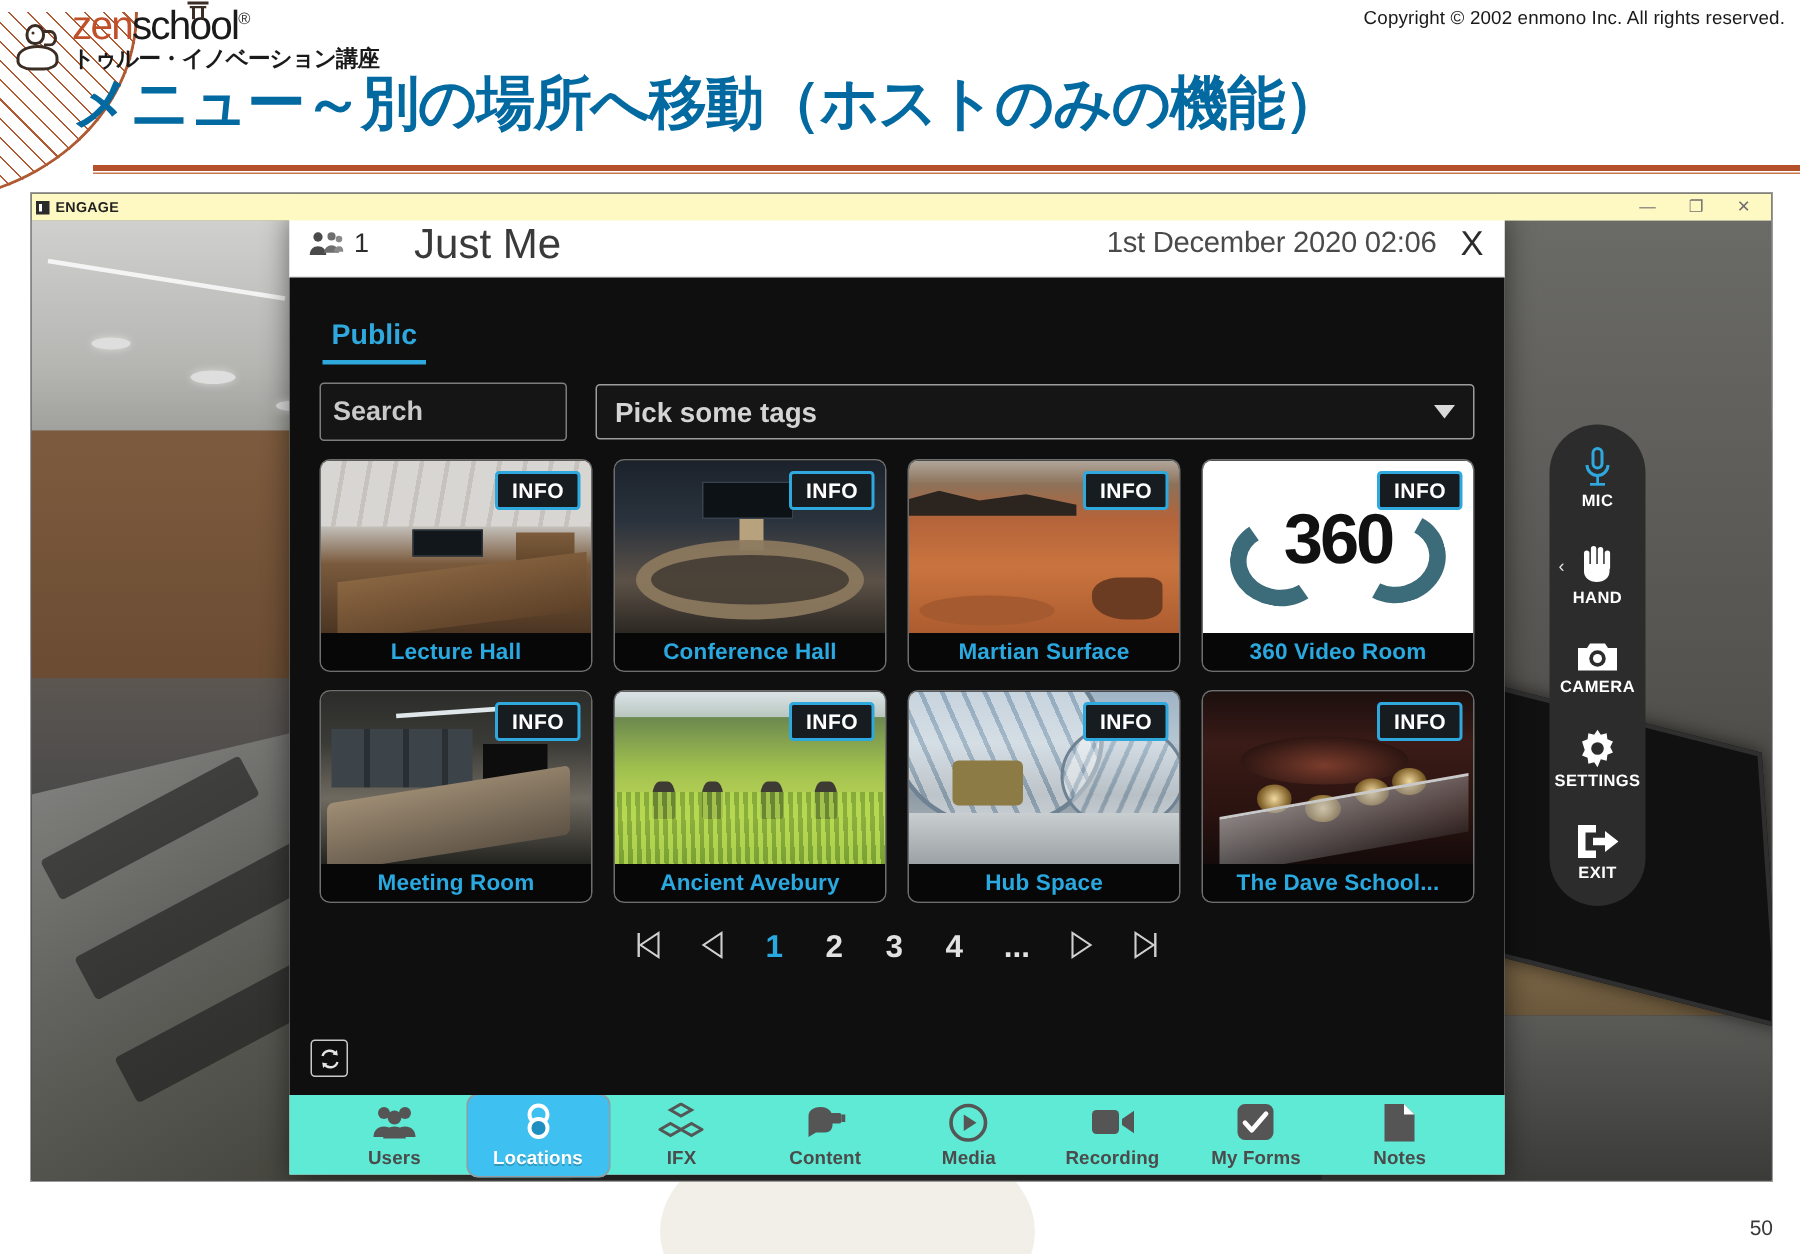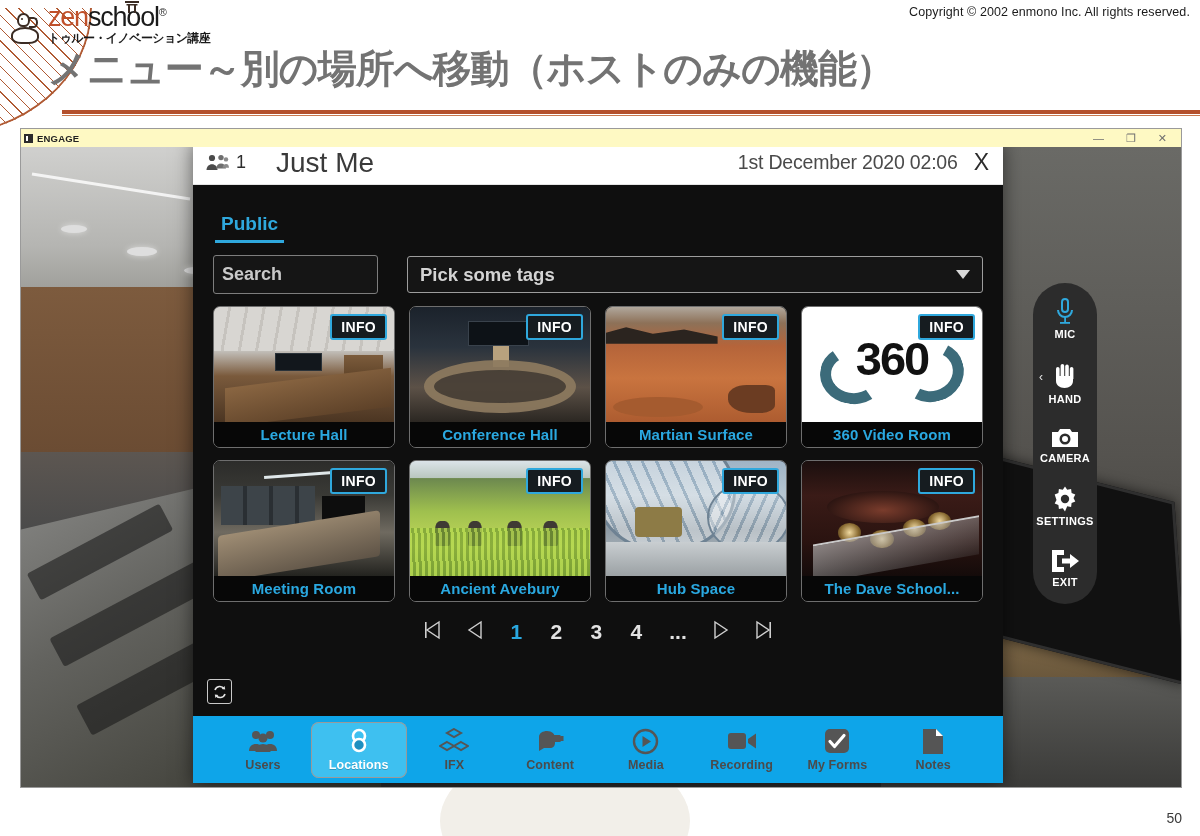--- a/index.html
+++ b/index.html
@@ -53,7 +53,7 @@
   .logo-main .school { color: #1a1a1a; }
   .logo-main .reg { font-size: 11px; vertical-align: super; color: #333; }
   .logo-sub {
-    font-size: 12px; font-weight: bold; color: #1a1a1a;
+    font-size: 15px; font-weight: bold; color: #1a1a1a;
     letter-spacing: -0.6px; margin-top: 1px;
   }
   .logo-torii {

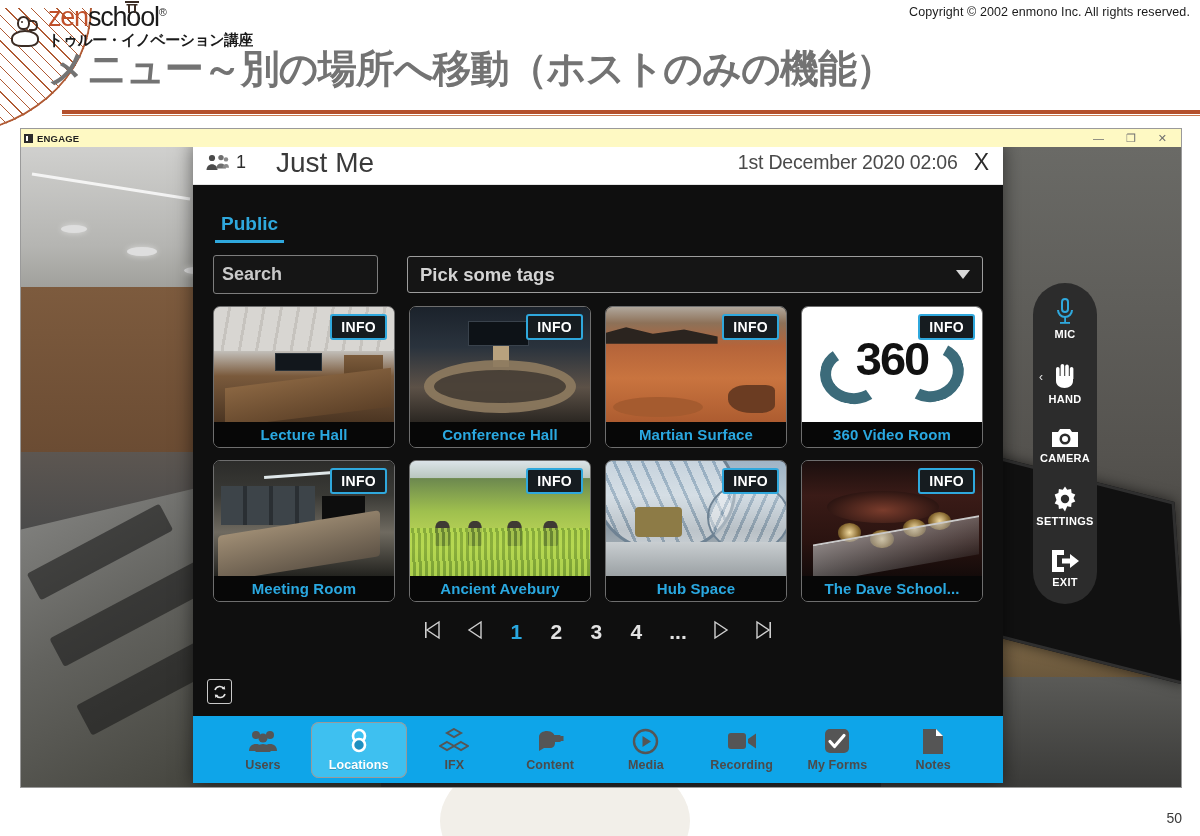--- a/index.html
+++ b/index.html
@@ -62,7 +62,7 @@
 
   .slide-title {
     position: absolute; left: 48px; top: 42px;
-    font-size: 39px; font-weight: bold; color: #737373;
+    font-size: 39px; font-weight: bold; color: #0369a1;
     letter-spacing: -1px; white-space: nowrap;
     font-family: "Liberation Sans", sans-serif;
   }

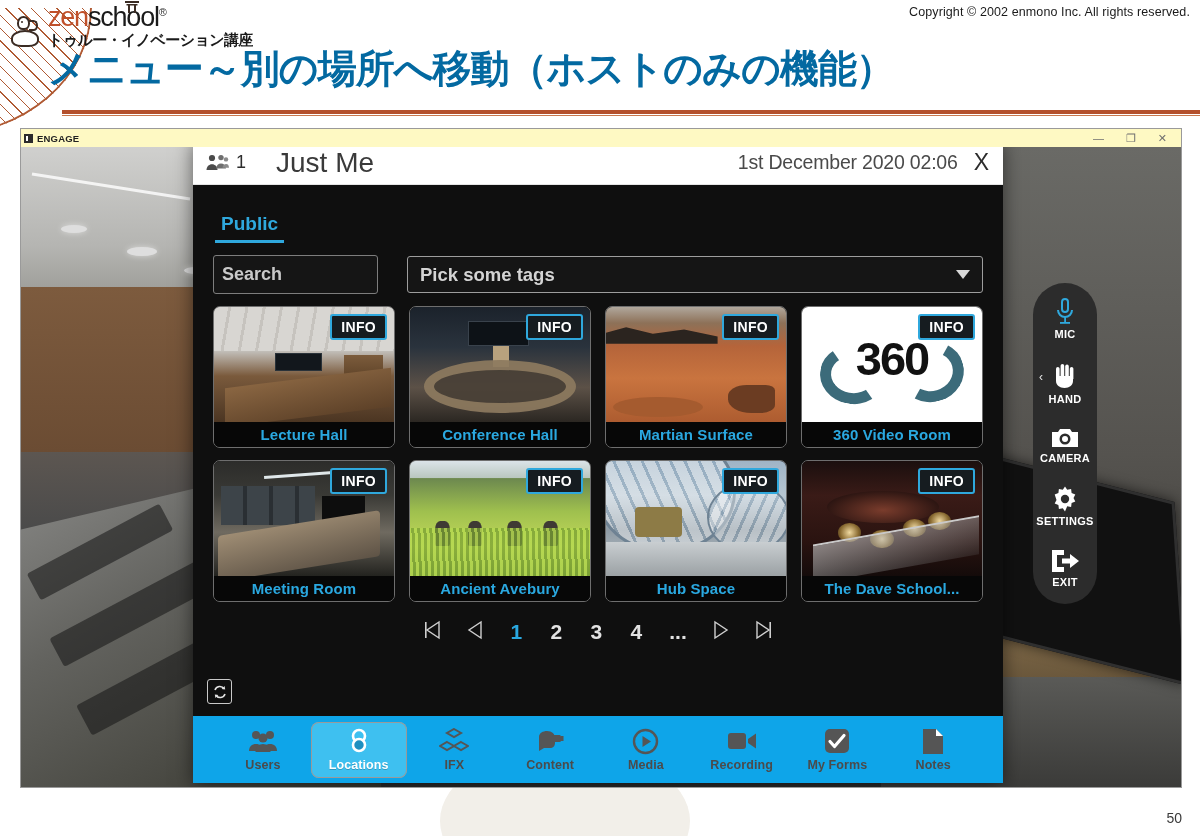--- a/index.html
+++ b/index.html
@@ -232,7 +232,7 @@
   }
 
   .filters-row {
-    display: flex; align-items: center; gap: 29px;
+    display: flex; align-items: center; gap: 19px;
     margin-top: 12px;
   }
   .search-box {

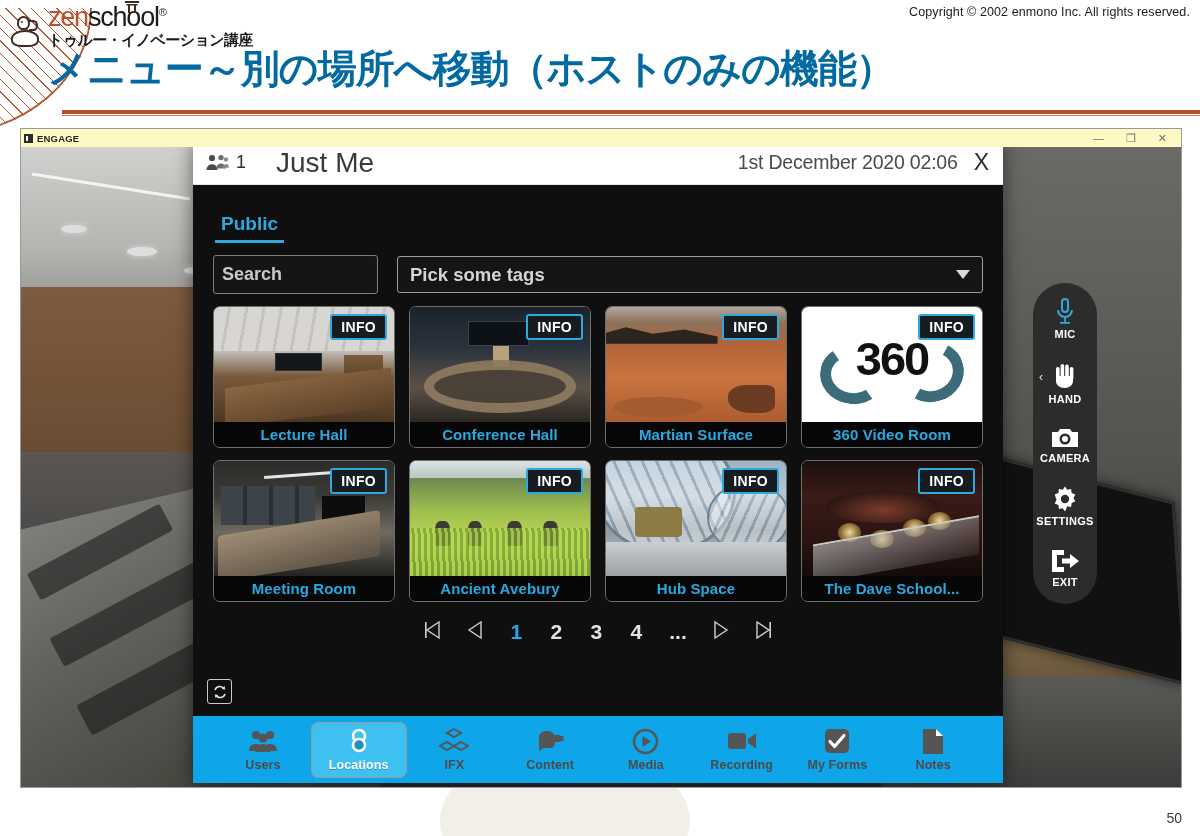--- a/index.html
+++ b/index.html
@@ -369,7 +369,7 @@
 
   
   .dlg-footer {
-    height: 67px; background: #0ea5e9;
+    height: 53px; background: #5eead4;
     display: flex; align-items: center; justify-content: flex-start;
     padding: 0 22px;
   }

